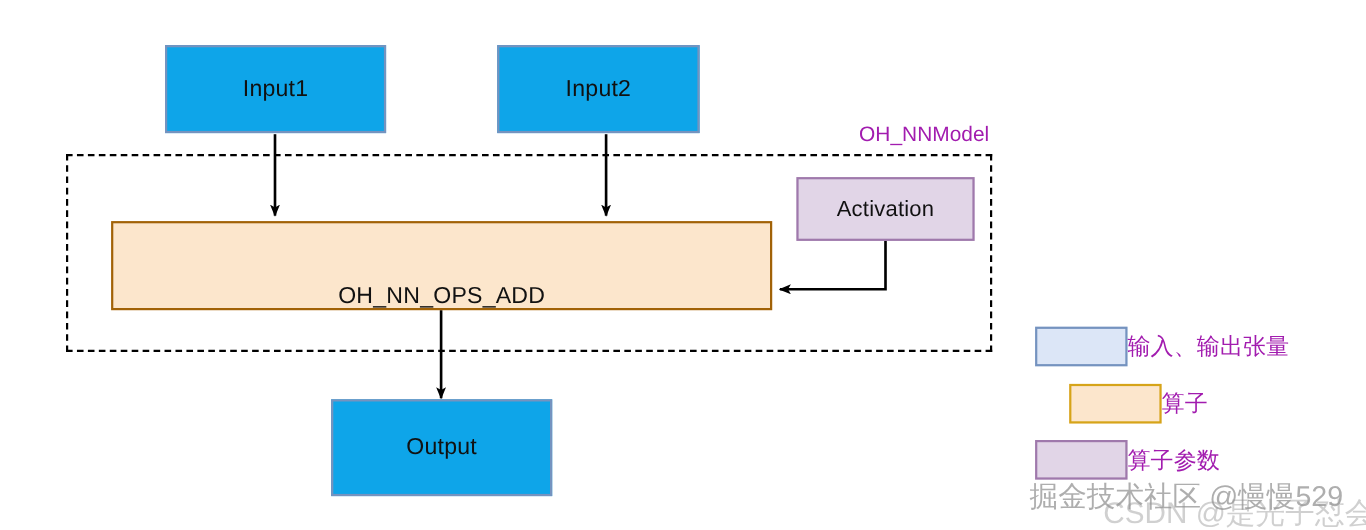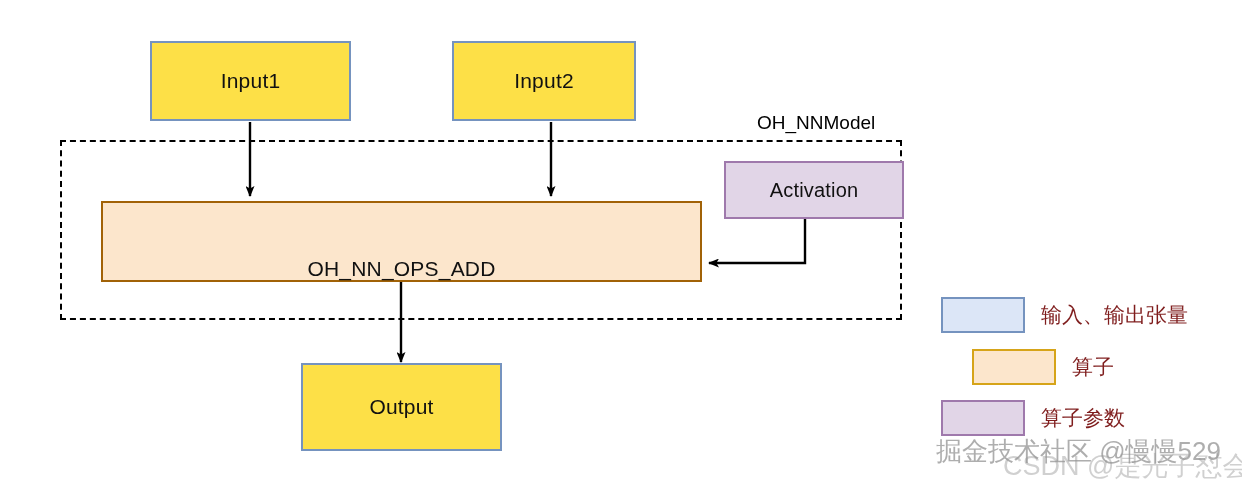--- a/index.html
+++ b/index.html
@@ -31,7 +31,7 @@
     white-space: nowrap;
   }
   .tensor-node {
-    background: #fde047;
+    background: #0ea5e9;
     border: 2px solid #7593bf;
   }
   .op-node {

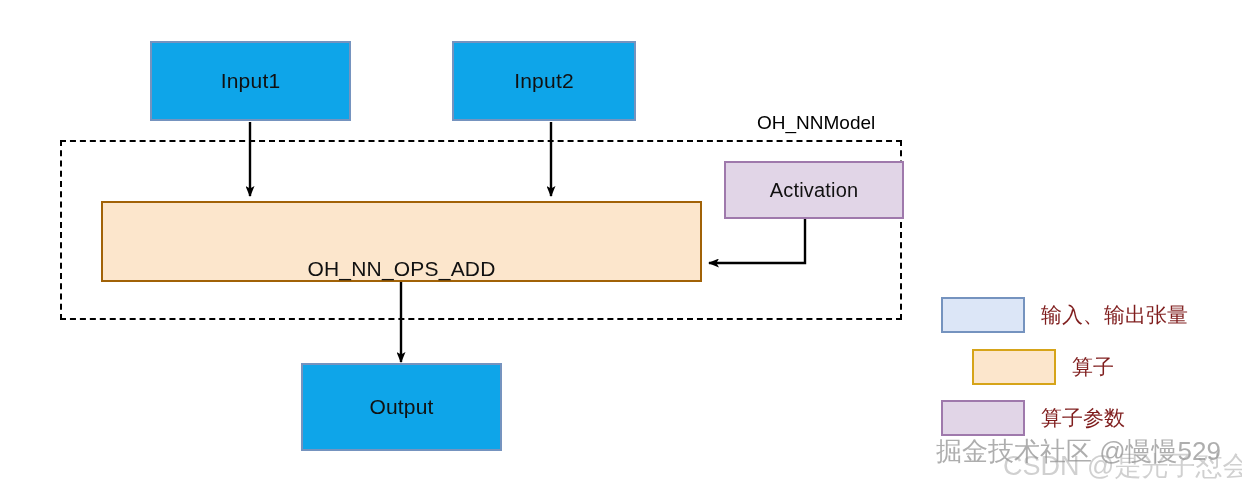--- a/index.html
+++ b/index.html
@@ -53,8 +53,9 @@
   .model-label {
     position: absolute;
     font-size: 19px;
-    color: #000000;
+    color: #a21caf;
     white-space: nowrap;
+    margin-left: 24px;
   }
   .edge-layer {
     position: absolute;

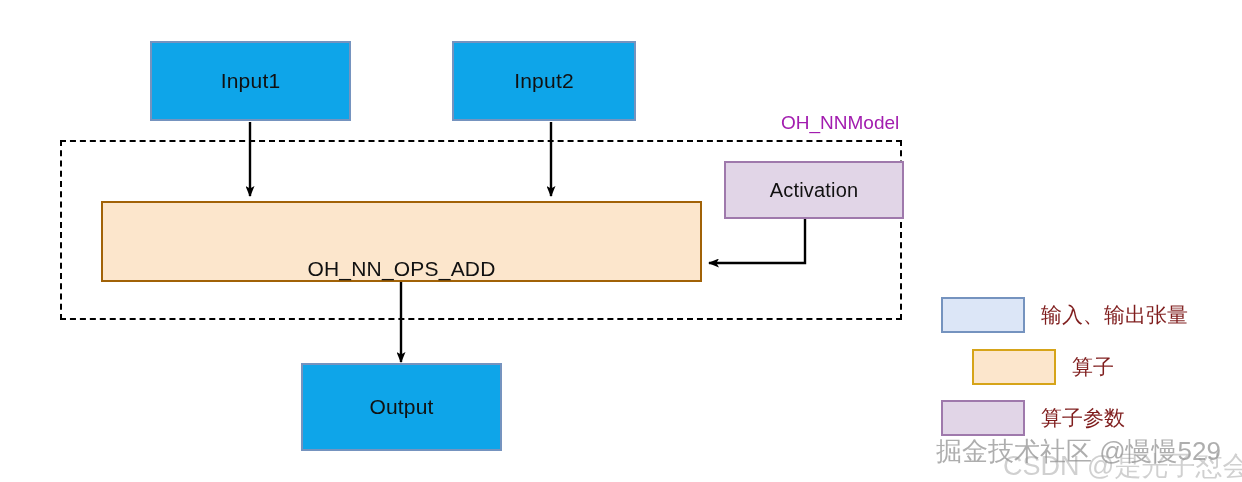--- a/index.html
+++ b/index.html
@@ -141,7 +141,7 @@
     <span>OH_NN_OPS_ADD</span>
   </div>
 
-  <div class="node param-node" style="left:724px; top:161px; width:180px; height:58px; font-size:20px;">
+  <div class="node param-node" style="left:724px; top:161px; width:162px; height:58px; font-size:20px;">
     <span>Activation</span>
   </div>
 

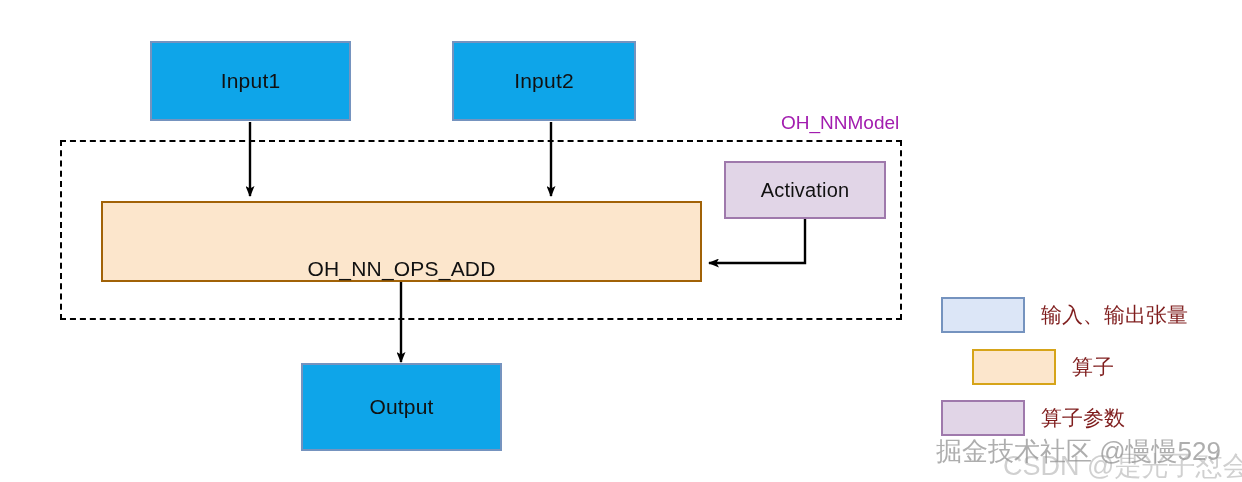--- a/index.html
+++ b/index.html
@@ -82,9 +82,8 @@
   .sw-op     { background: #fce6cc; border: 2px solid #d6a419; }
   .sw-param  { background: #e1d5e7; border: 2px solid #9f79ac; }
   .legend-label {
-    margin-left: 16px;
     font-size: 21px;
-    color: #7f1d1d;
+    color: #a21caf;
     white-space: nowrap;
   }
   .watermark {

